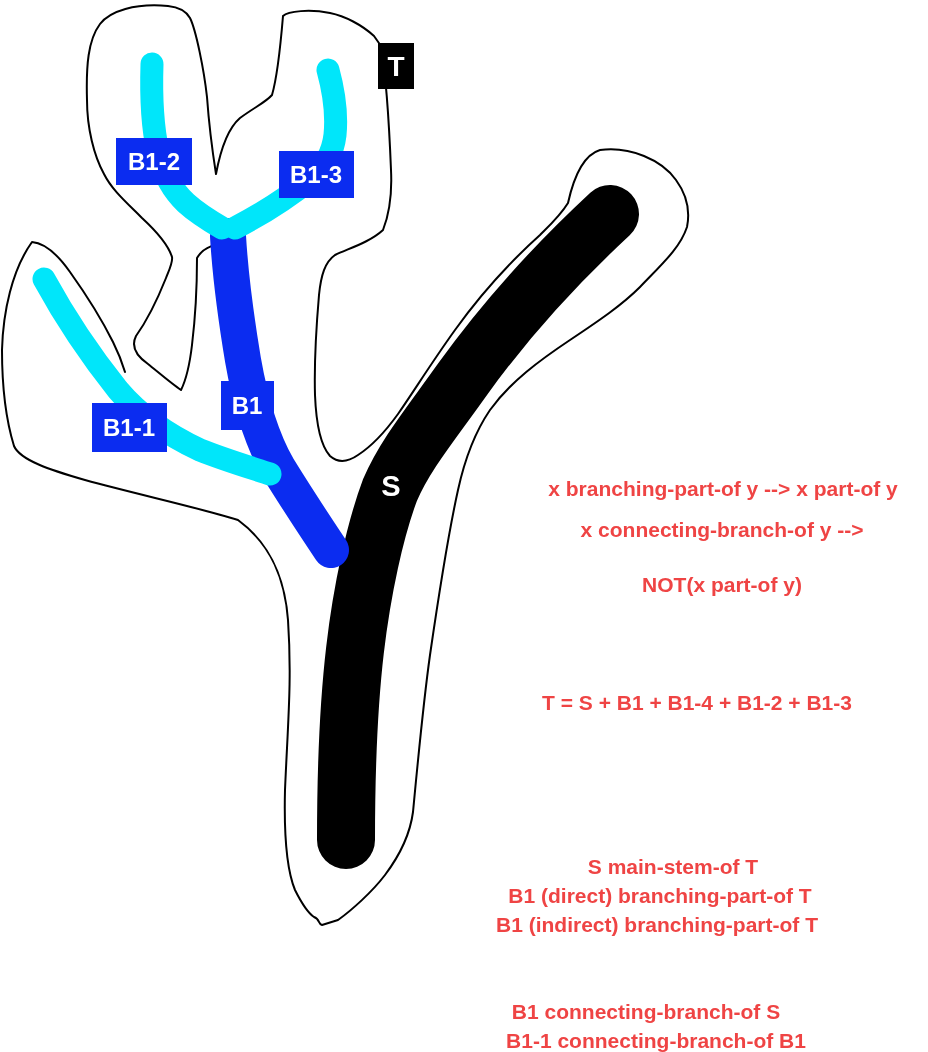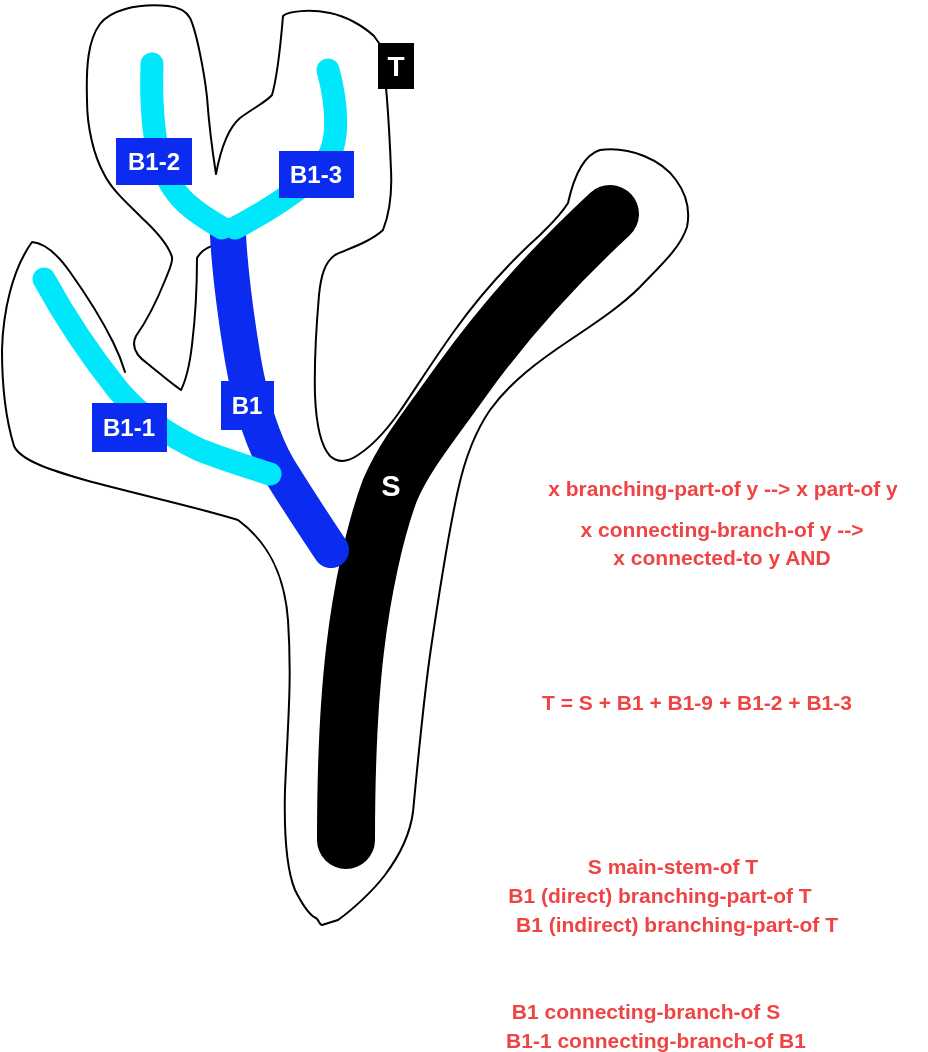--- a/index.html
+++ b/index.html
@@ -132,7 +132,6 @@
   <div class="ann" style="left:723px;top:475px;">x branching-part-of y --&gt; x part-of y</div>
 
   <div class="ann" style="left:722px;top:516px;text-align:right;">x connecting-branch-of y --&gt;</div>
-  <div class="ann" style="left:722px;top:544px;">x connected-to y AND</div>
 
   <div class="ann" style="left:697px;top:689px;">T = S + B1 + B1-9 + B1-2 + B1-3</div>
 

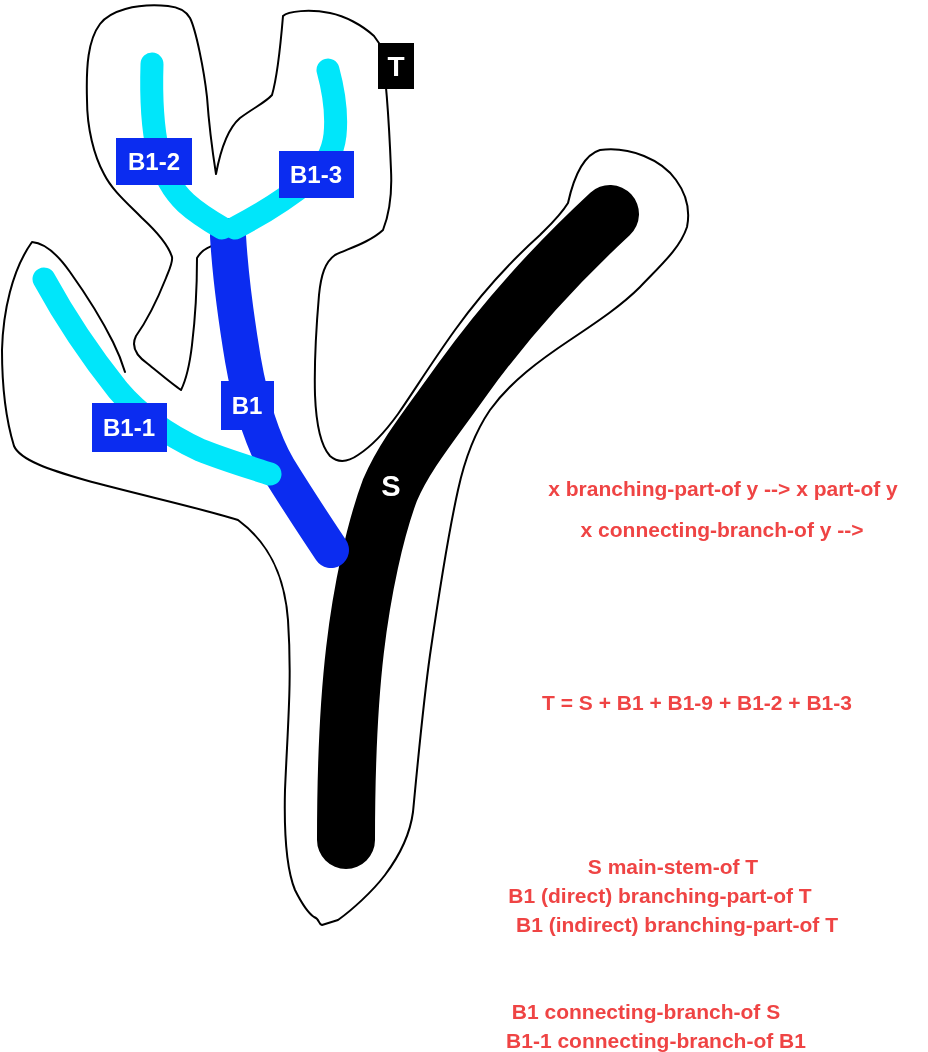--- a/index.html
+++ b/index.html
@@ -132,6 +132,7 @@
   <div class="ann" style="left:723px;top:475px;">x branching-part-of y --&gt; x part-of y</div>
 
   <div class="ann" style="left:722px;top:516px;text-align:right;">x connecting-branch-of y --&gt;</div>
+  <div class="ann" style="left:722px;top:571px;">NOT(x part-of y)</div>
 
   <div class="ann" style="left:697px;top:689px;">T = S + B1 + B1-9 + B1-2 + B1-3</div>
 

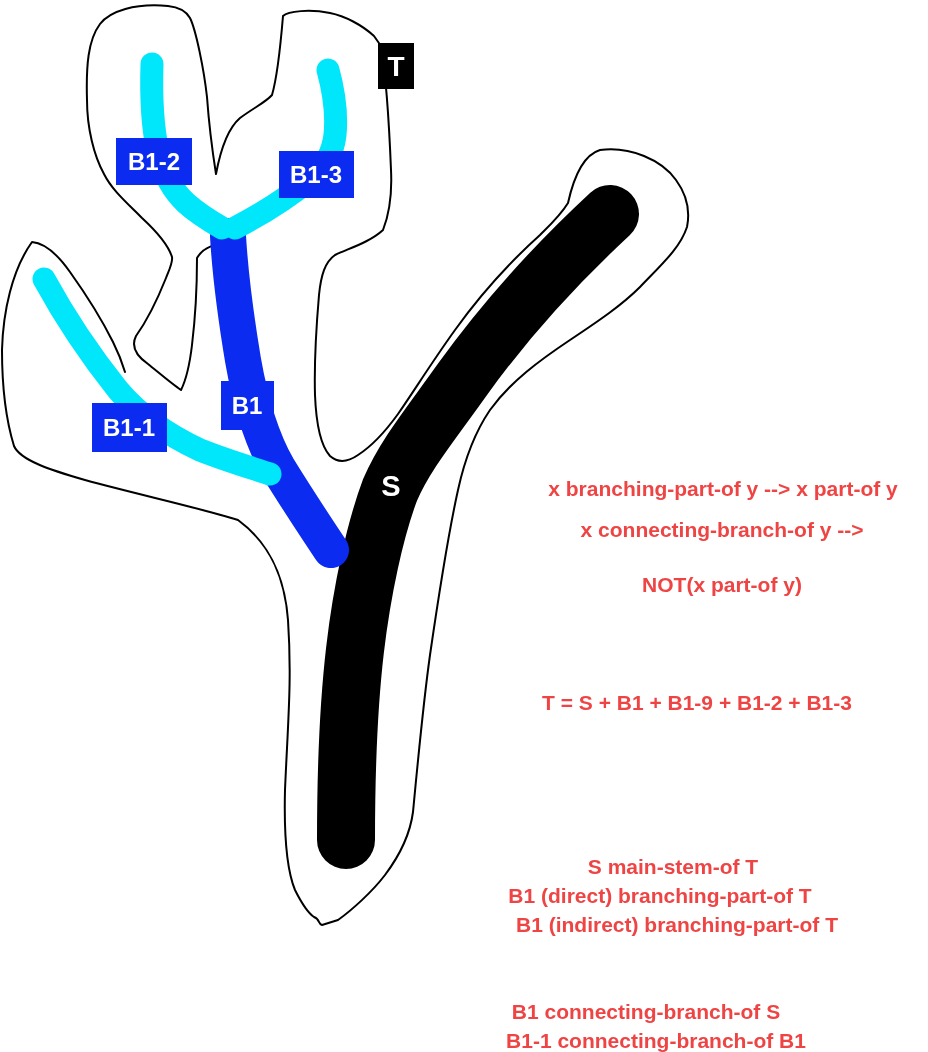--- a/index.html
+++ b/index.html
@@ -134,7 +134,7 @@
   <div class="ann" style="left:722px;top:516px;text-align:right;">x connecting-branch-of y --&gt;</div>
   <div class="ann" style="left:722px;top:571px;">NOT(x part-of y)</div>
 
-  <div class="ann" style="left:697px;top:689px;">T = S + B1 + B1-9 + B1-2 + B1-3</div>
+  <div class="ann" style="left:697px;top:689px;">T = S + B1 + B1-4 + B1-2 + B1-3</div>
 
   <div class="ann" style="left:660px;top:853px;margin-left:13px;">S main-stem-of T</div>
   <div class="ann" style="left:660px;top:882px;">B1 (direct) branching-part-of T</div>

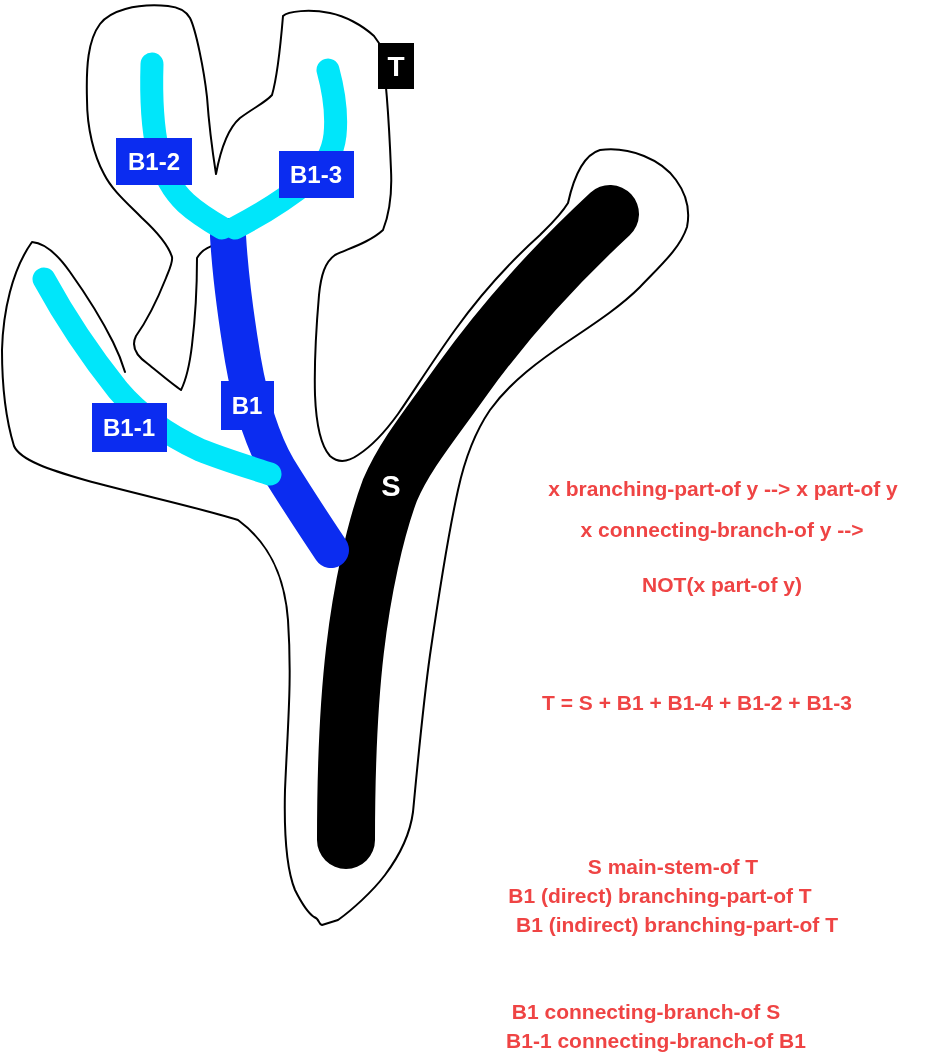--- a/index.html
+++ b/index.html
@@ -138,7 +138,7 @@
 
   <div class="ann" style="left:660px;top:853px;margin-left:13px;">S main-stem-of T</div>
   <div class="ann" style="left:660px;top:882px;">B1 (direct) branching-part-of T</div>
-  <div class="ann" style="left:657px;top:911px;margin-left:20px;">B1 (indirect) branching-part-of T</div>
+  <div class="ann" style="left:657px;top:911px;">B1 (indirect) branching-part-of T</div>
 
   <div class="ann" style="left:646px;top:998px;text-align:center;">B1 connecting-branch-of S</div>
   <div class="ann" style="left:656px;top:1027px;">B1-1 connecting-branch-of B1</div>

